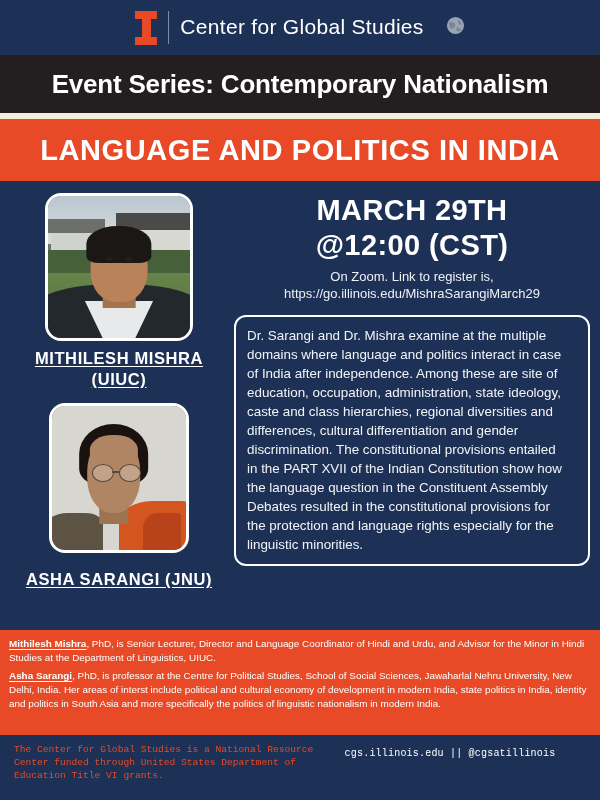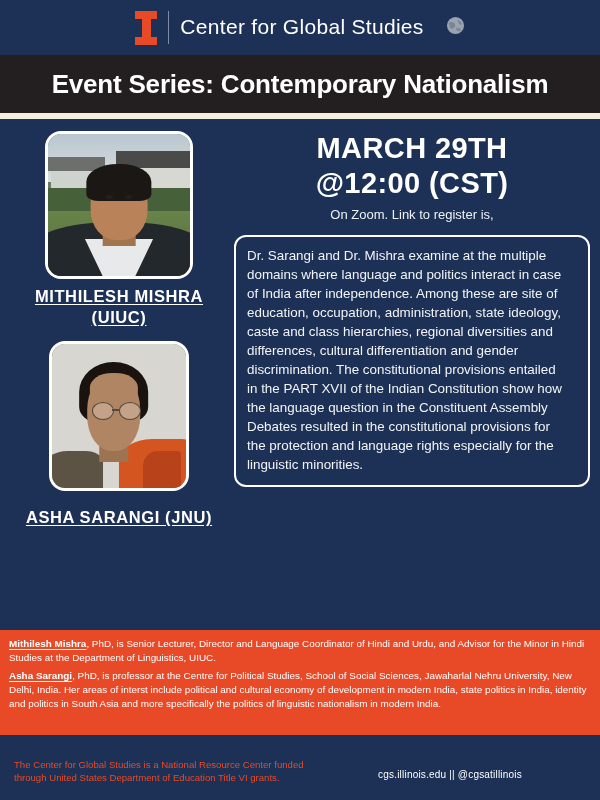--- a/index.html
+++ b/index.html
@@ -425,6 +425,9 @@
   </div>
   <div class="cream-strip"></div>
 
+  <div class="title-band">
+    <span>LANGUAGE AND POLITICS IN INDIA</span>
+  </div>
 
   <div class="body-area">
 

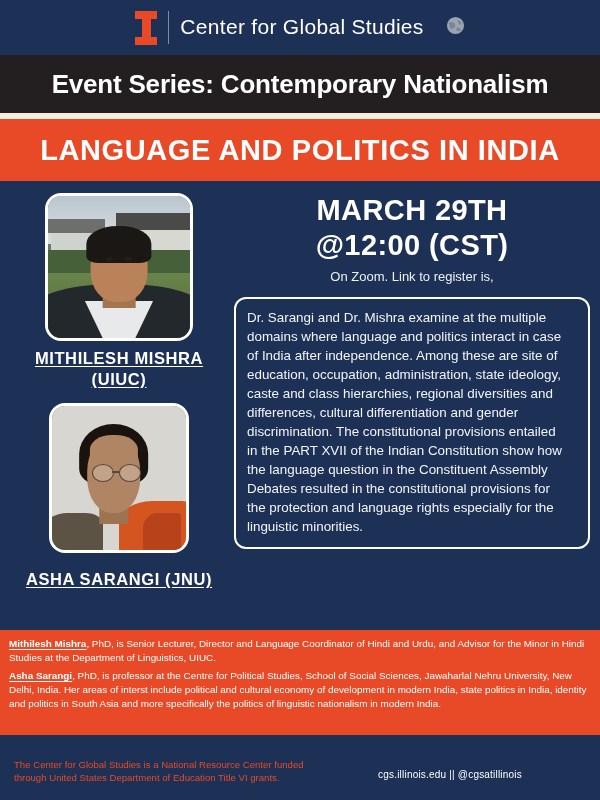--- a/index.html
+++ b/index.html
@@ -475,6 +475,7 @@
       <div class="date-line">MARCH 29TH</div>
       <div class="date-line">@12:00 (CST)</div>
       <div class="zoom-note">On Zoom. Link to register is,</div>
+      <div class="zoom-link">https://go.illinois.edu/MishraSarangiMarch29</div>
 
       <div class="abstract-card">
         <p>Dr. Sarangi and Dr. Mishra examine at the multiple domains where language and politics interact in case of India after independence. Among these are site of education, occupation, administration, state ideology, caste and class hierarchies, regional diversities and differences, cultural differentiation and gender discrimination. The constitutional provisions entailed in the PART XVII of the Indian Constitution show how the language question in the Constituent Assembly Debates resulted in the constitutional provisions for the protection and language rights especially for the linguistic minorities.</p>

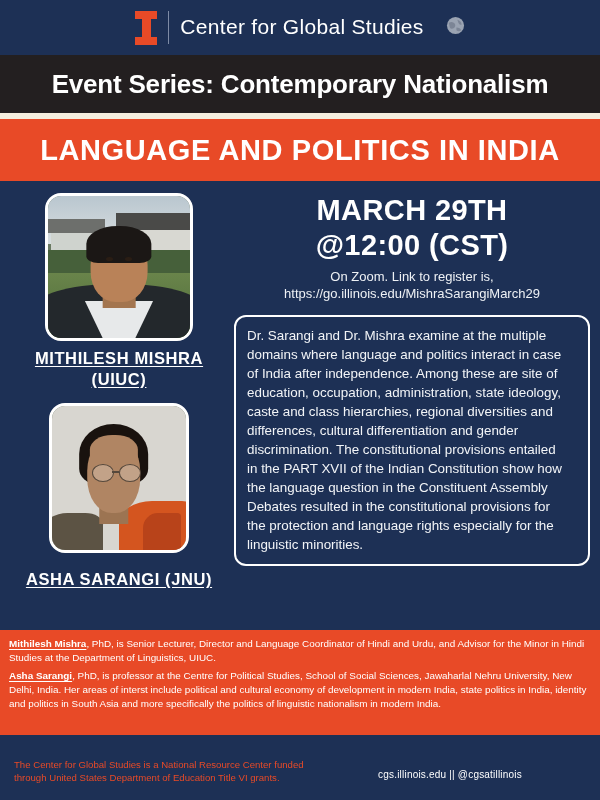--- a/index.html
+++ b/index.html
@@ -370,9 +370,10 @@
     flex: none;
     height: 65px;
     display: flex;
-    align-items: center;
+    align-items: flex-start;
     padding: 9px 14px 0 14px;
     box-sizing: border-box;
+    font-family: Liberation Mono, monospace;
   }
   .footer-left {
     color: #e84a27;

